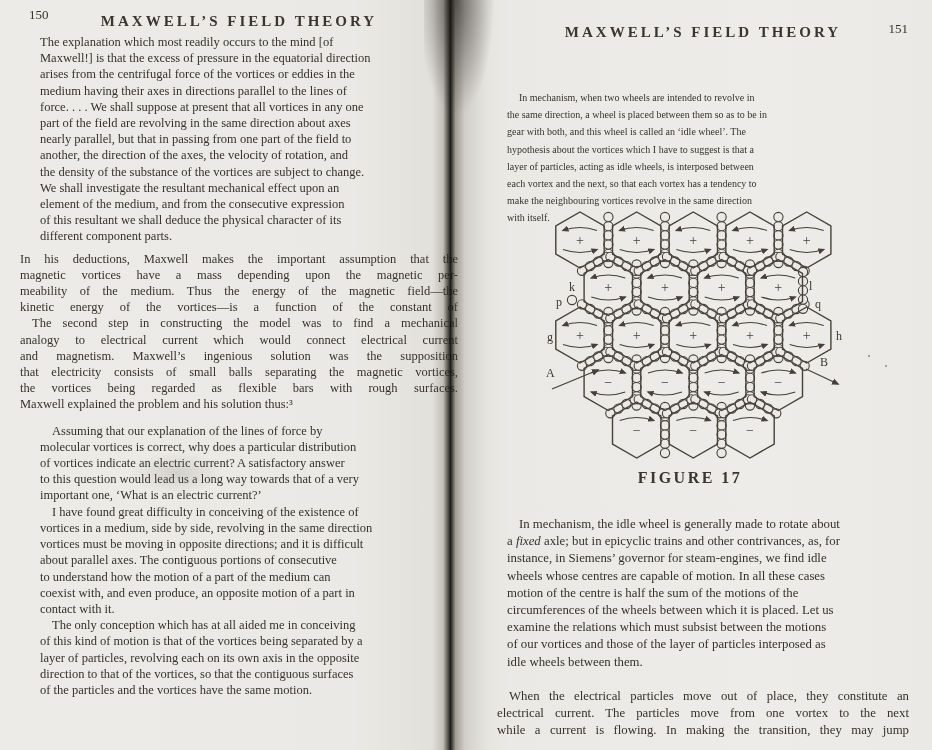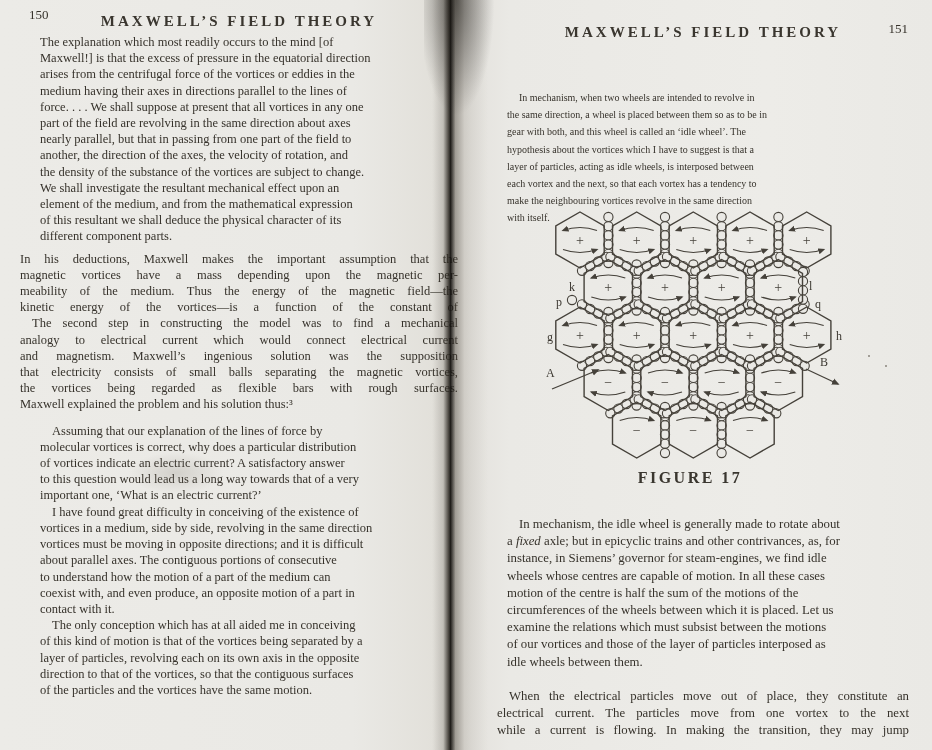--- a/index.html
+++ b/index.html
@@ -72,7 +72,7 @@
       <div class="line">another, the direction of the axes, the velocity of rotation, and</div>
       <div class="line">the density of the substance of the vortices are subject to change.</div>
       <div class="line">We shall investigate the resultant mechanical effect upon an</div>
-      <div class="line">element of the medium, and from the mathematical expression</div>
+      <div class="line">element of the medium, and from the consecutive expression</div>
       <div class="line">of this resultant we shall deduce the physical character of its</div>
       <div class="line">different component parts.</div>
     </div>

